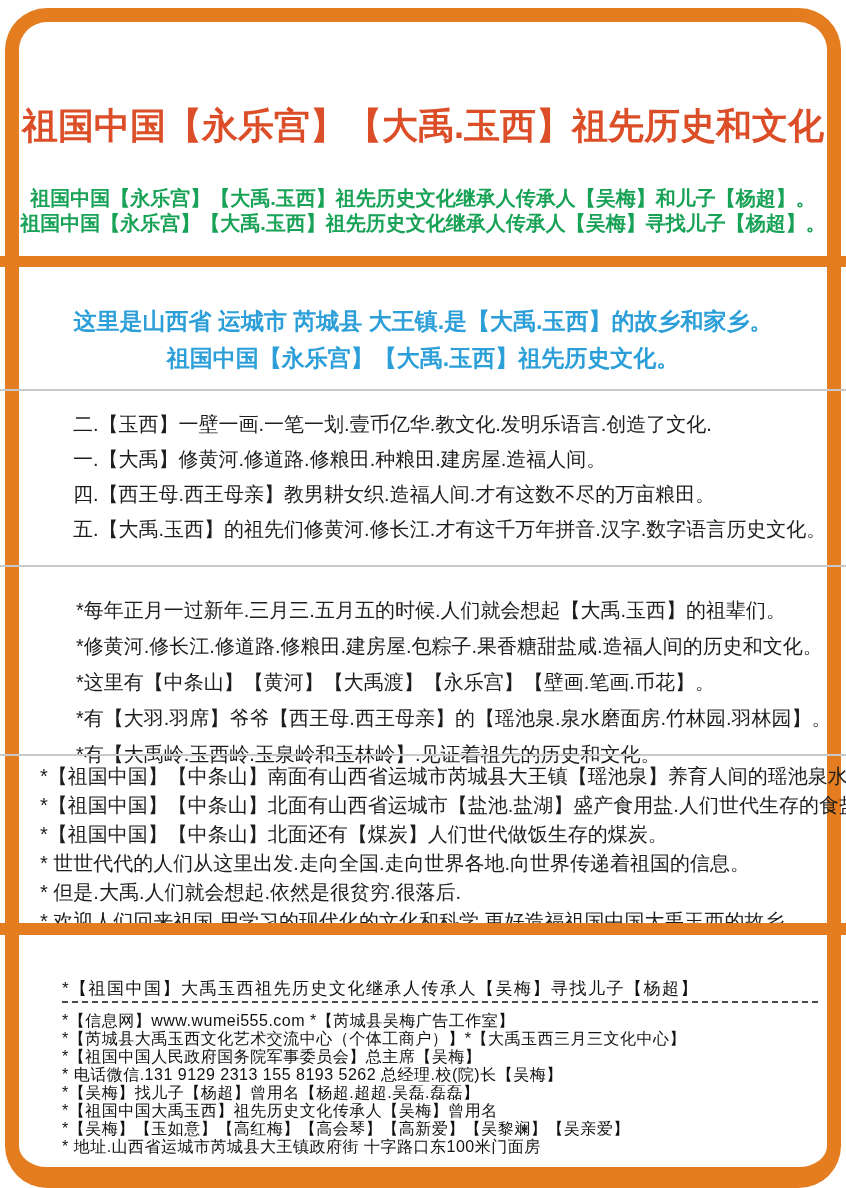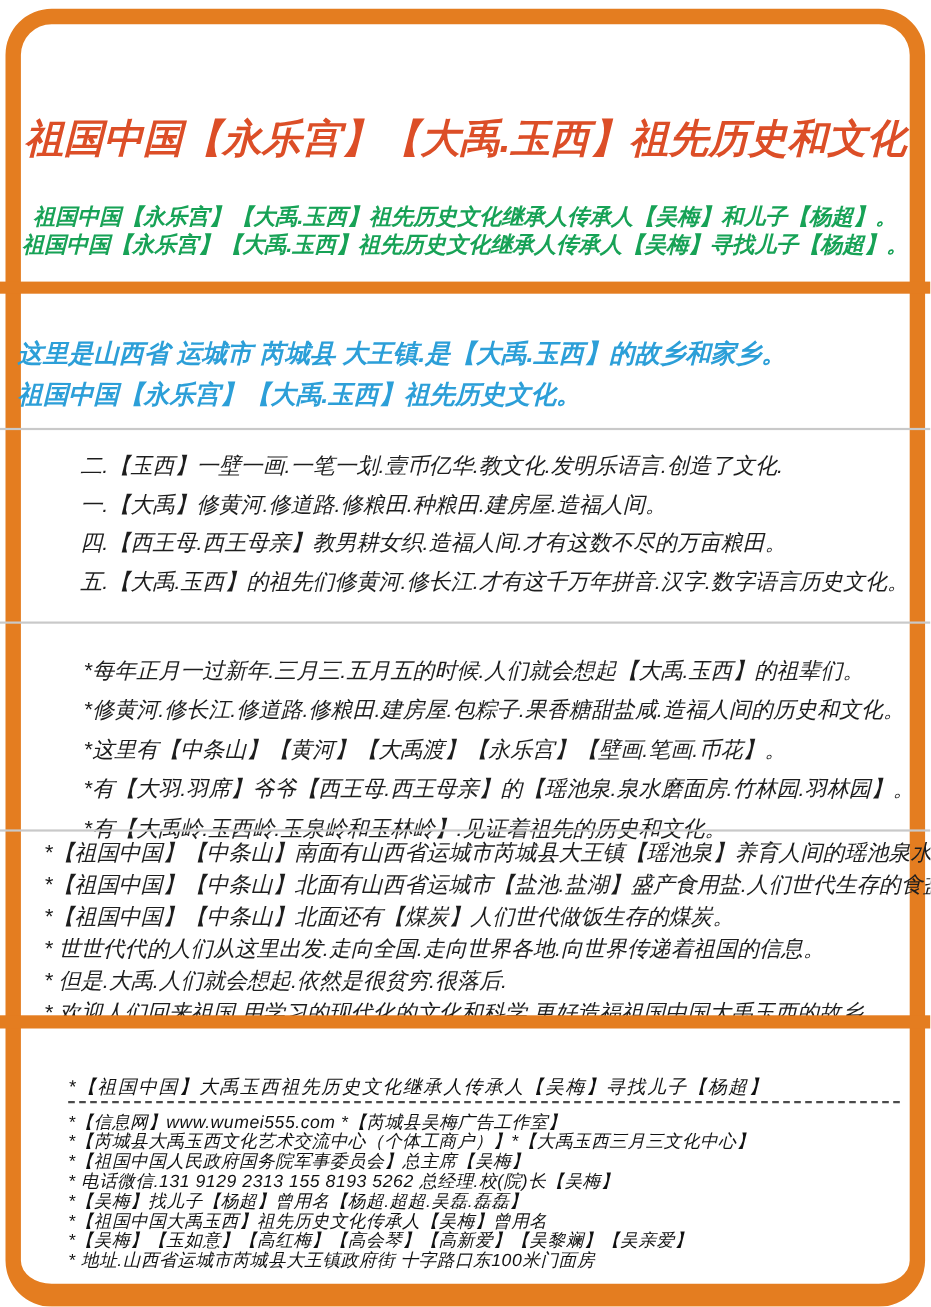--- a/index.html
+++ b/index.html
@@ -18,7 +18,6 @@
     overflow:hidden;
     font-family:"Liberation Sans", sans-serif;
     color:var(--ink);
-    font-style:italic;
   }
   .frame{
     position:absolute;

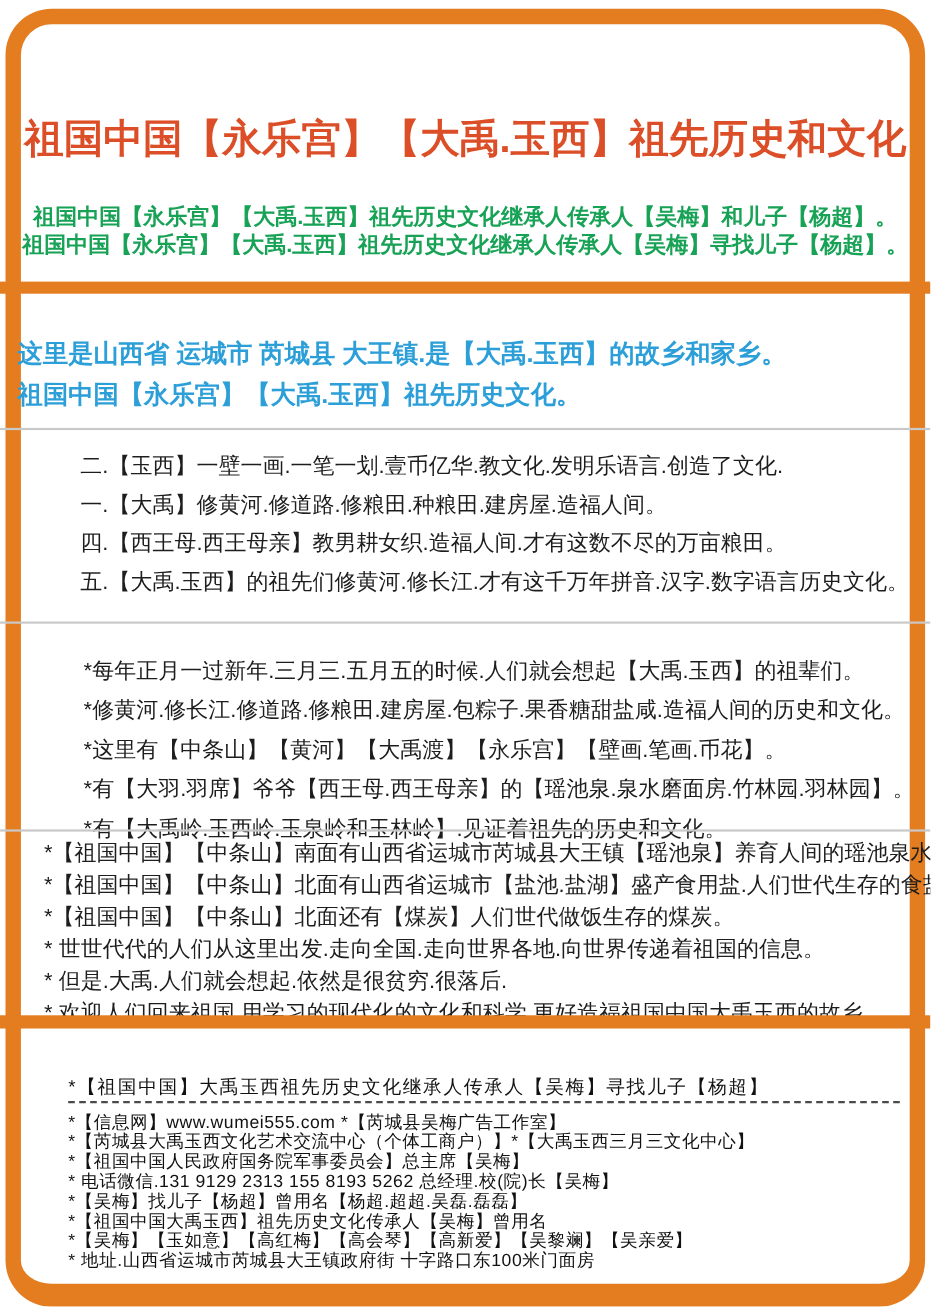--- a/index.html
+++ b/index.html
@@ -57,7 +57,8 @@
     line-height:25px;
   }
   .intro{
-    position:absolute;left:16px;right:0;top:303px;
+    position:absolute;left:0;right:0;top:303px;
+    text-align:center;
     font-size:23px;font-weight:bold;
     color:var(--blue);
     line-height:37px;

